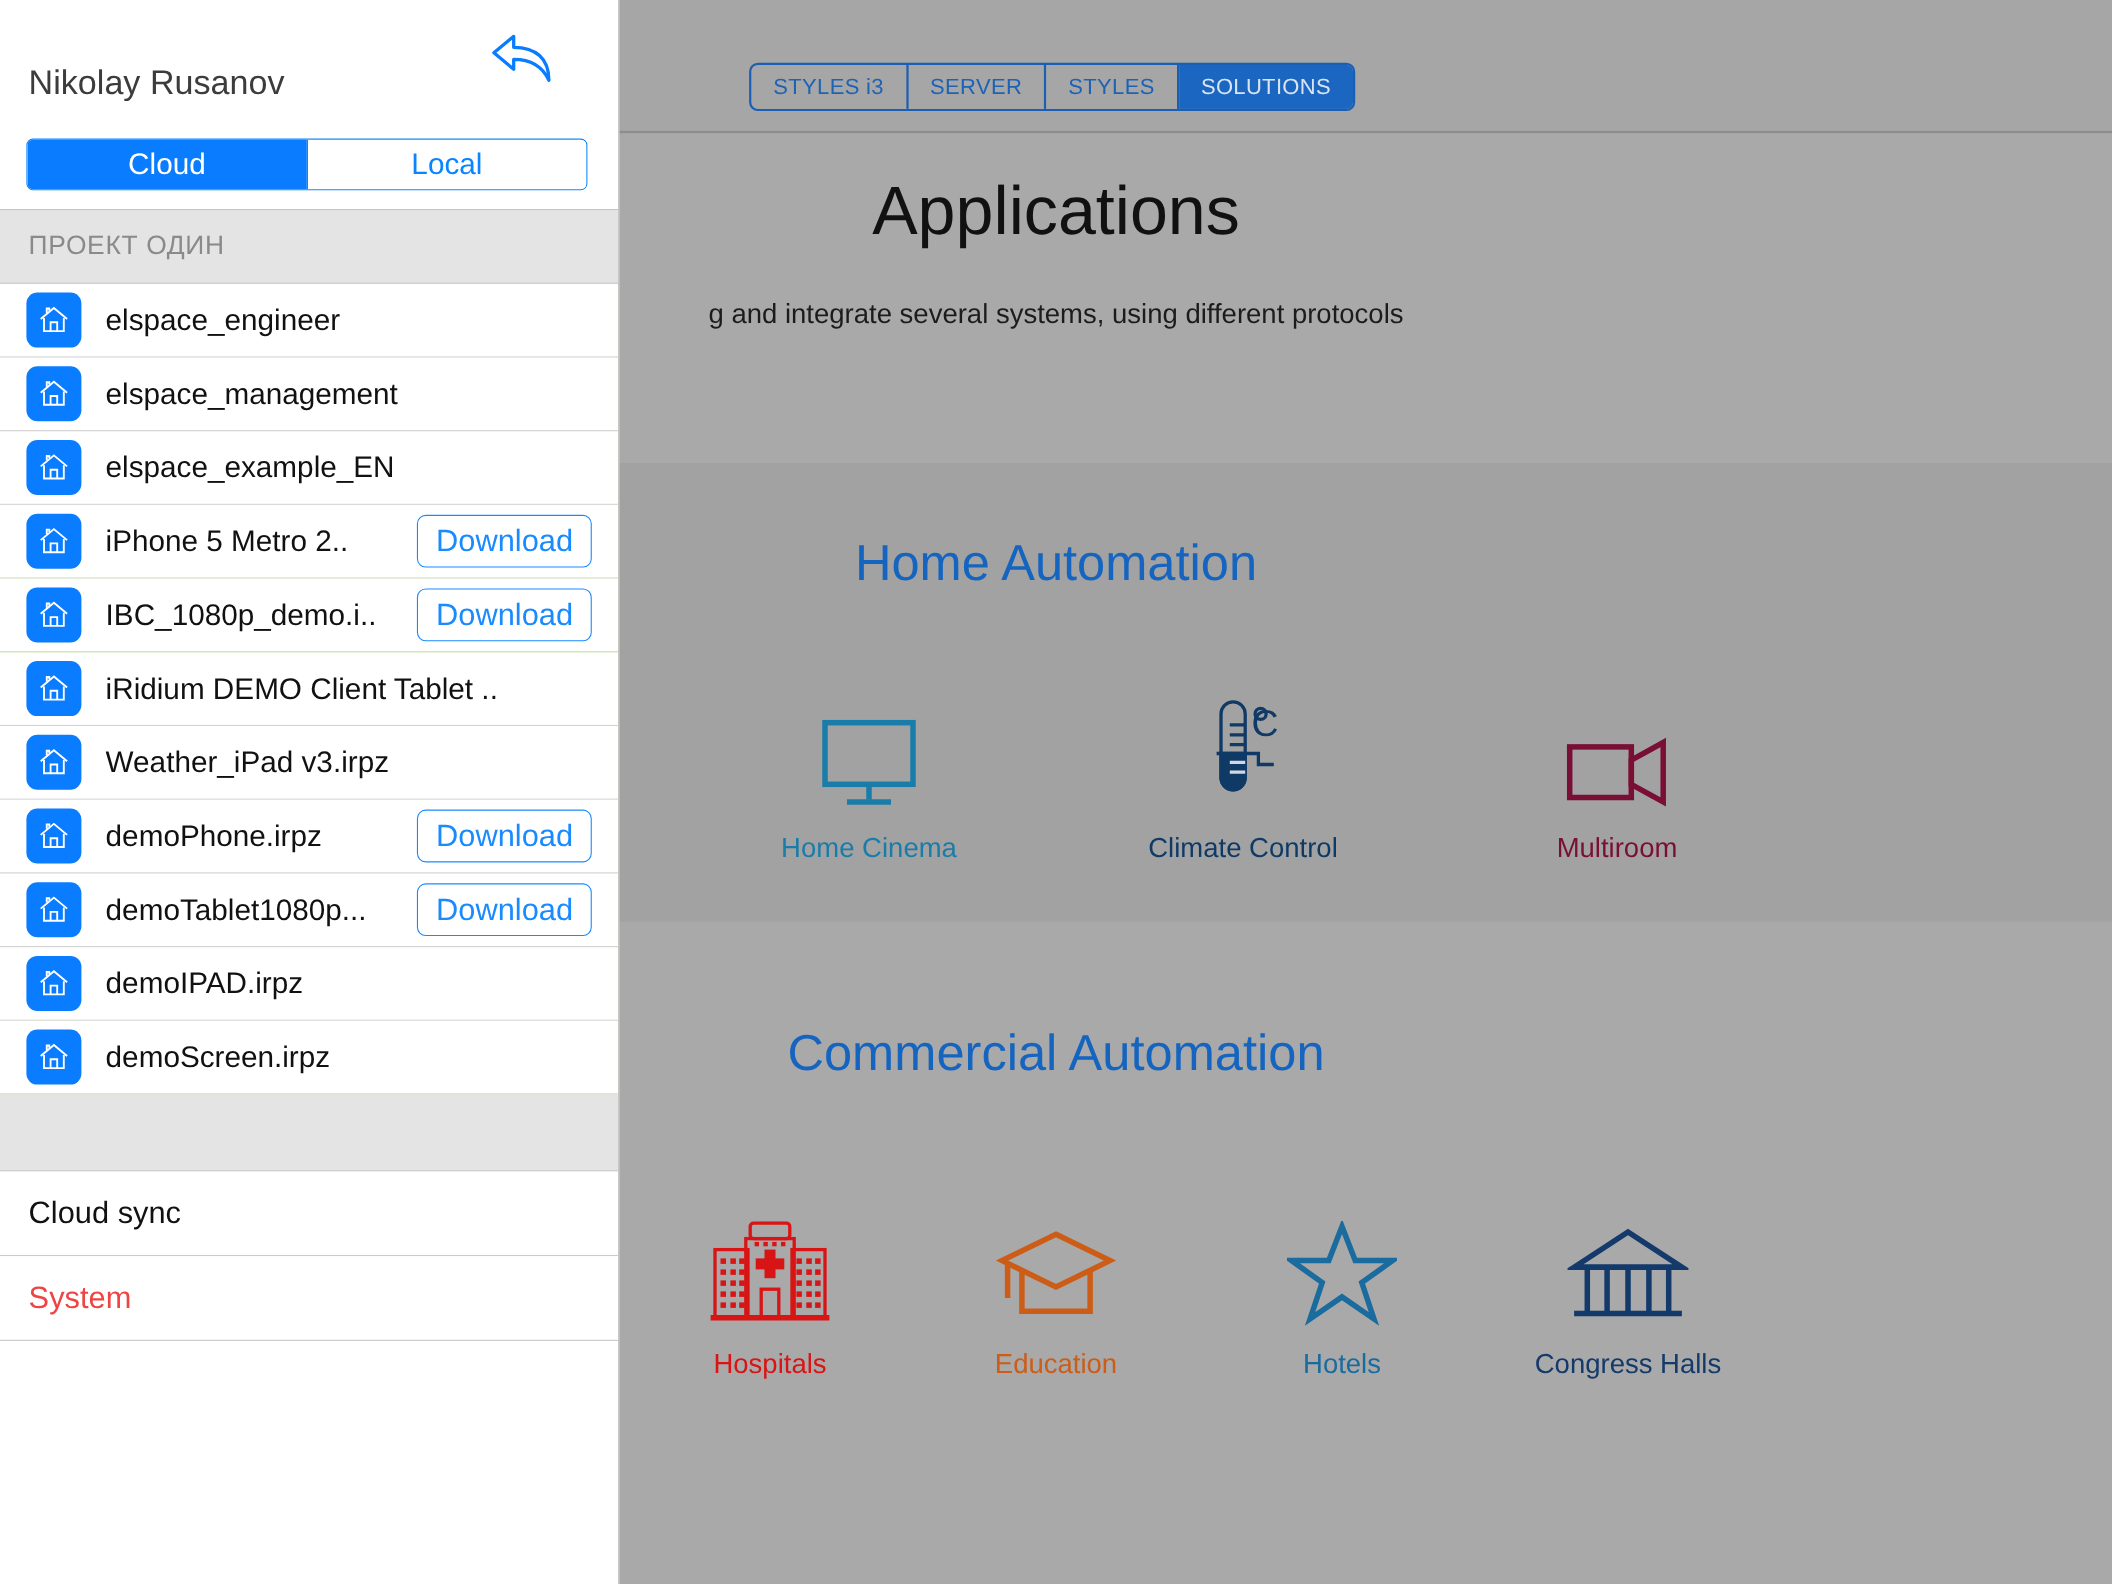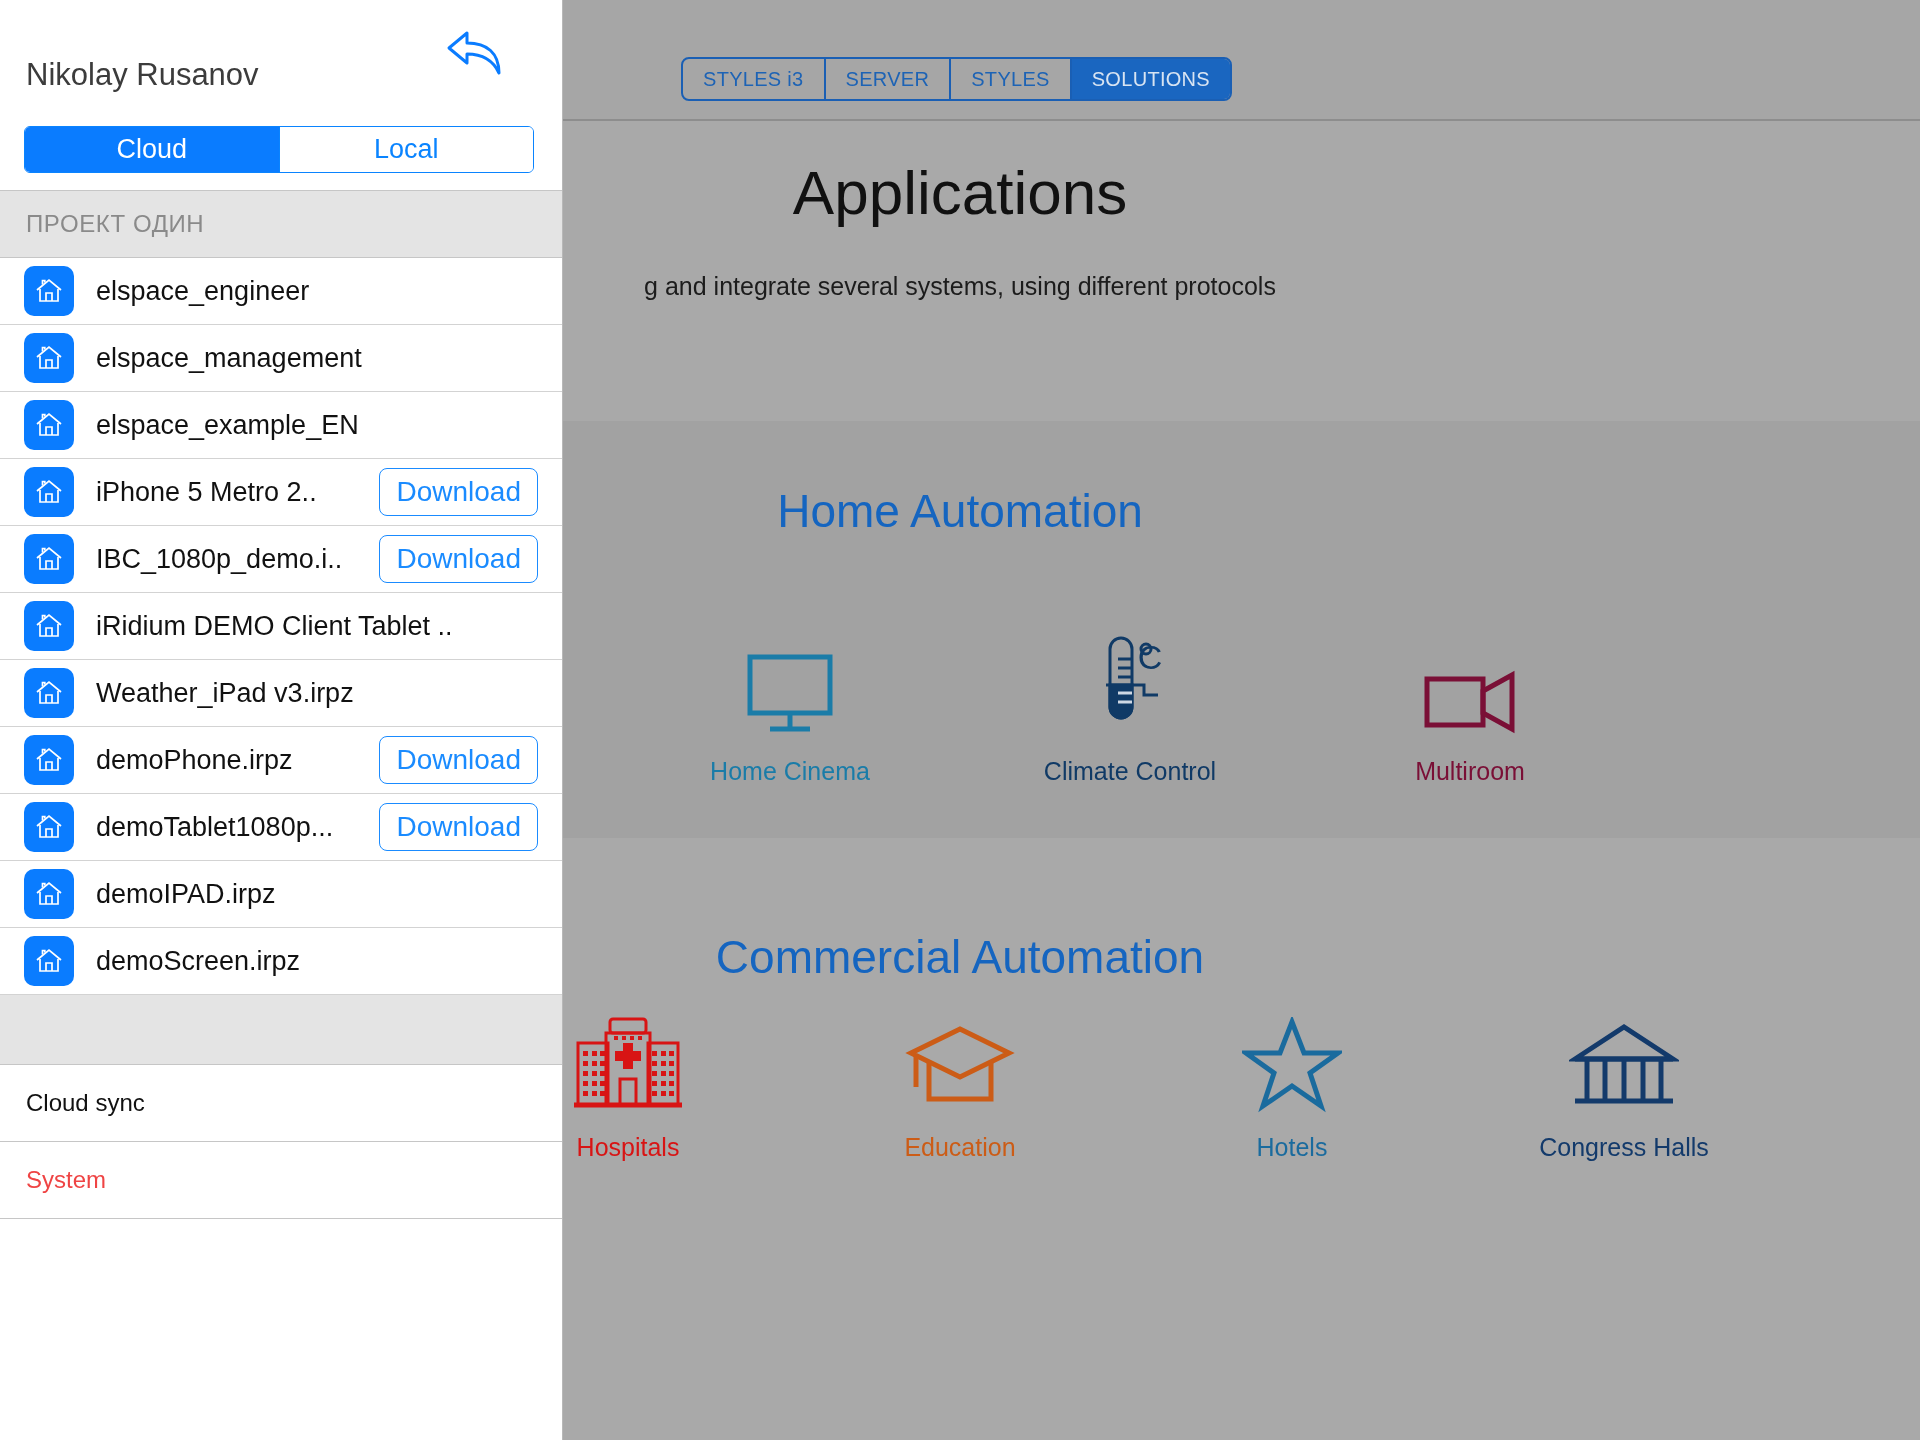--- a/index.html
+++ b/index.html
@@ -141,7 +141,7 @@
   .sb-foot-row {
     height: 77px; display: flex; align-items: center; padding-left: 26px;
     border-bottom: 1px solid #c6c6c6; background: #fff; cursor: pointer;
-    font-size: 24px;
+    font-size: 28px;
   }
   .sb-foot-row.dark  { color: #111; }
   .sb-foot-row.link  { color: #ef4444; }

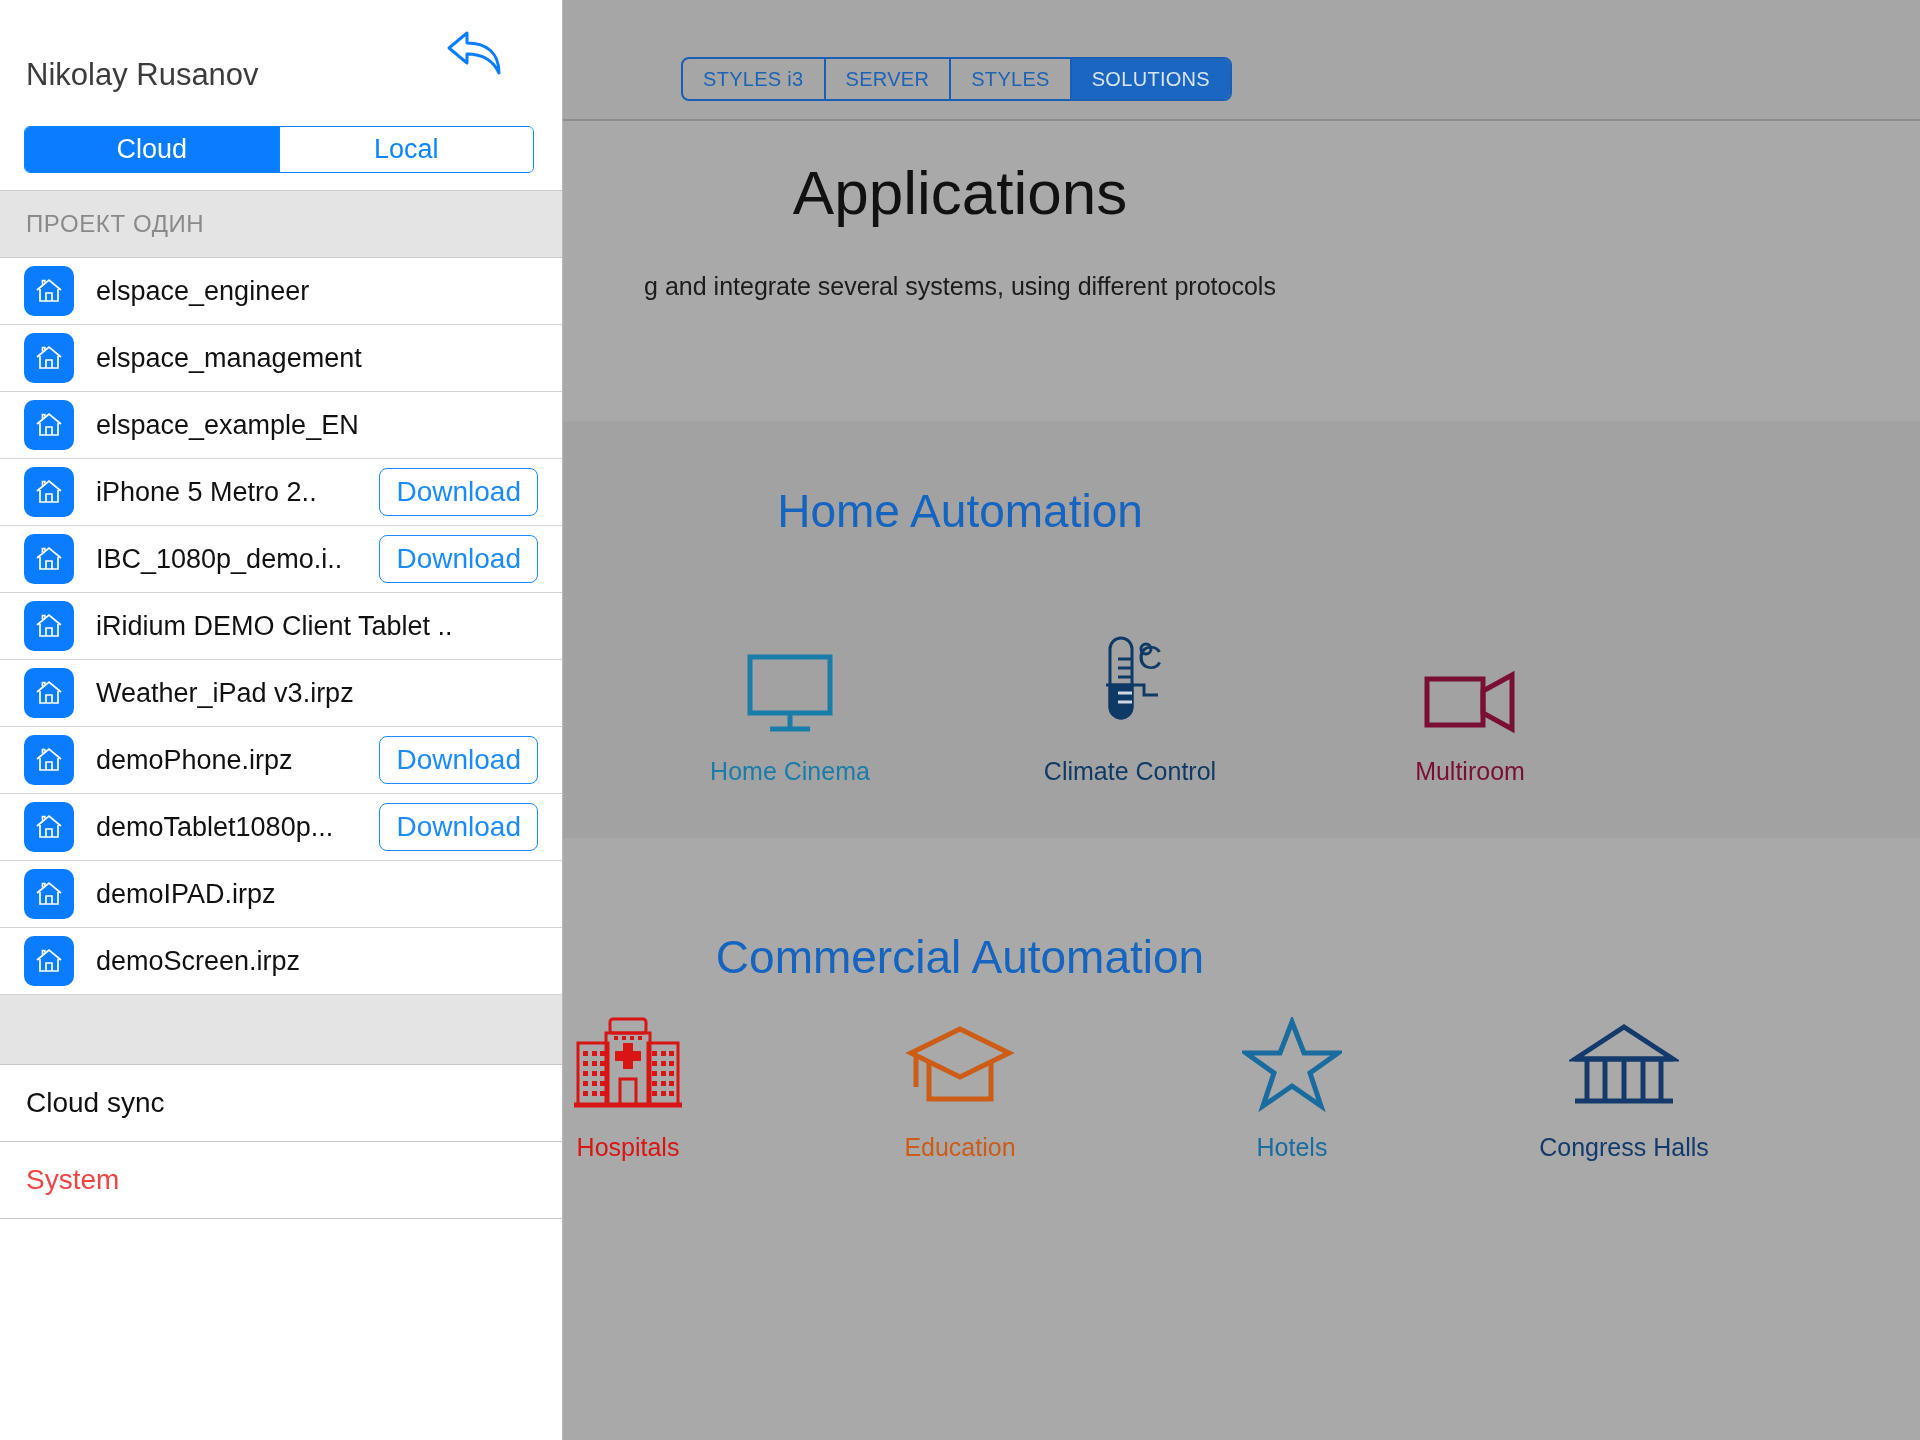--- a/index.html
+++ b/index.html
@@ -63,7 +63,7 @@
     display: flex; justify-content: center; align-items: flex-start;
   }
   .icon-row.home { top: 625px; gap: 80px; padding-left: 0; }
-  .icon-row.comm { top: 985px; gap: 72px; }
+  .icon-row.comm { top: 1078px; }
 
   .icon-cell {
     width: 260px; display: flex; flex-direction: column;

